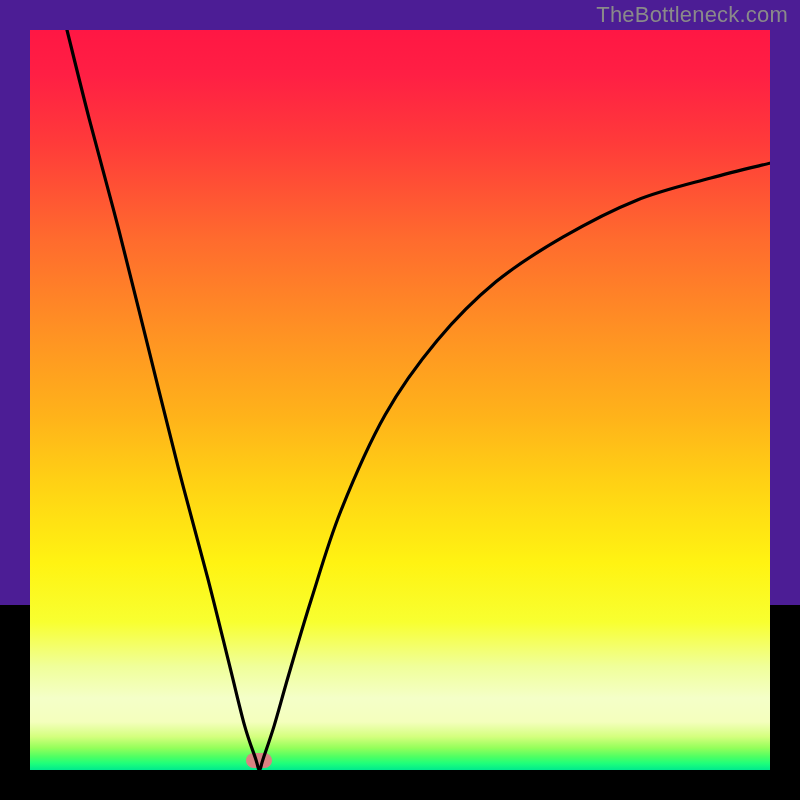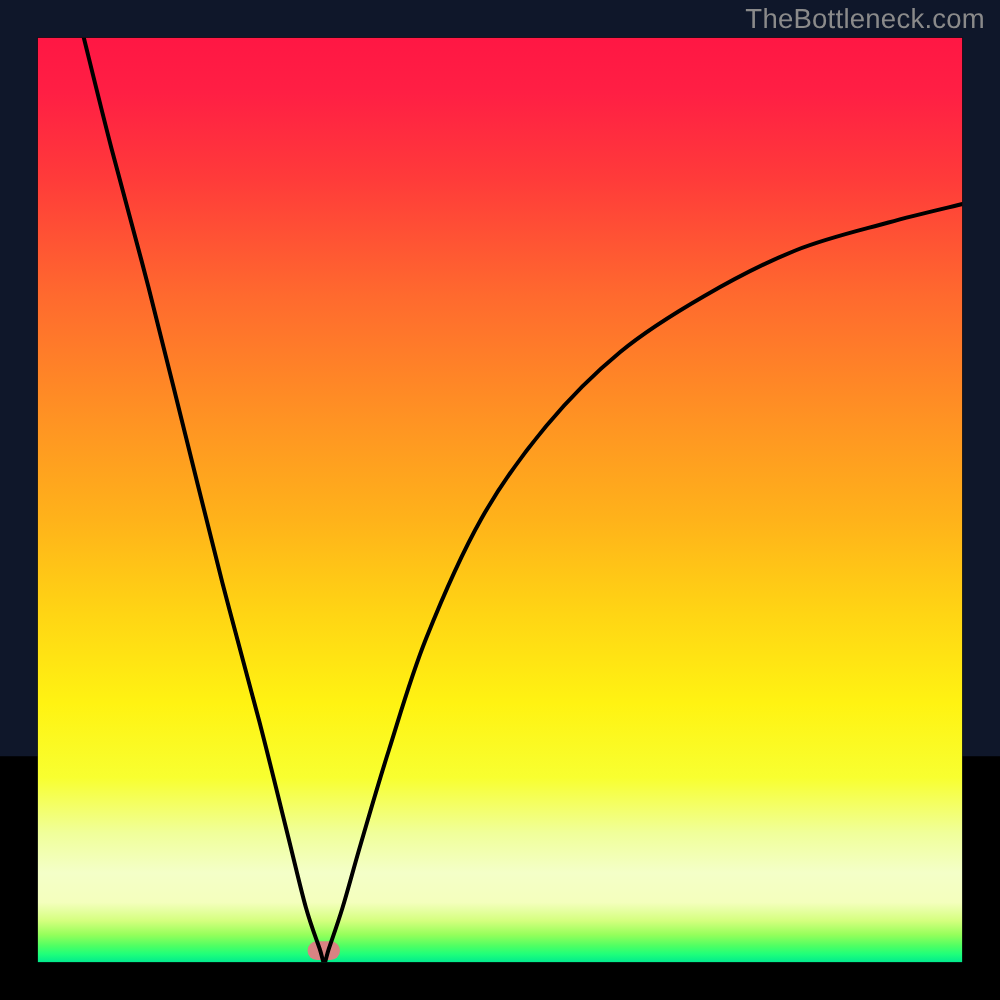--- a/index.html
+++ b/index.html
@@ -15,7 +15,7 @@
     position: relative;
     width: 800px;
     height: 605px;
-    background: #0f172a;
+    background: #4c1d95;
   }
   .attribution {
     position: absolute;

